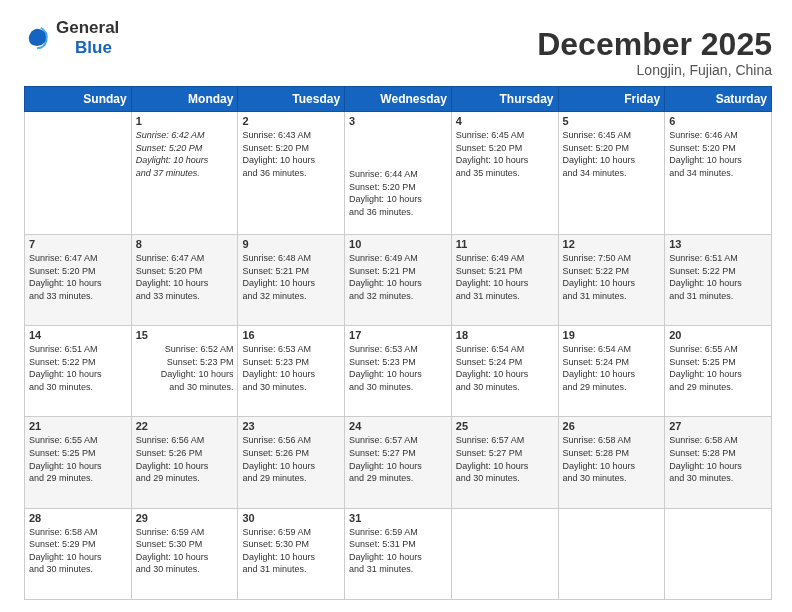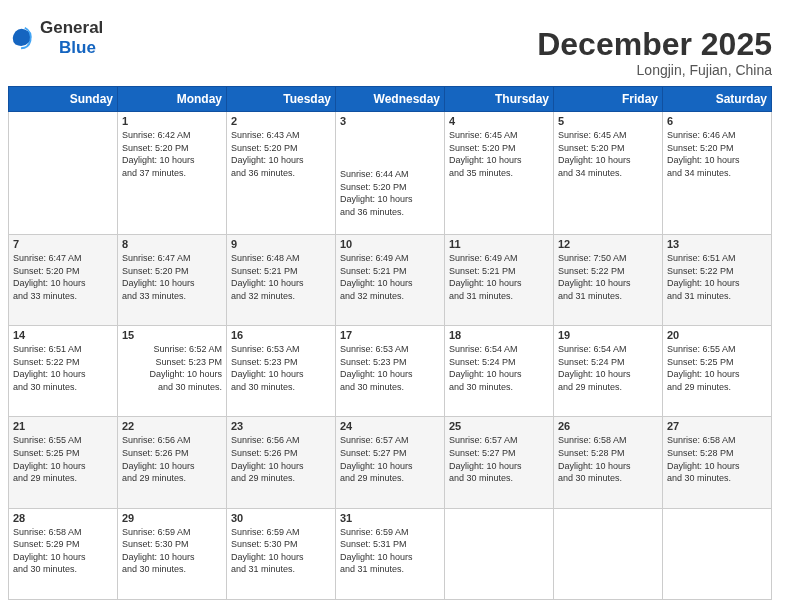--- a/index.html
+++ b/index.html
@@ -13,7 +13,7 @@
     .page {
       width: 792px;
       height: 612px;
-      padding: 18px 20px 12px 8px;
+      padding: 18px 20px 12px 24px;
       display: flex;
       flex-direction: column;
     }

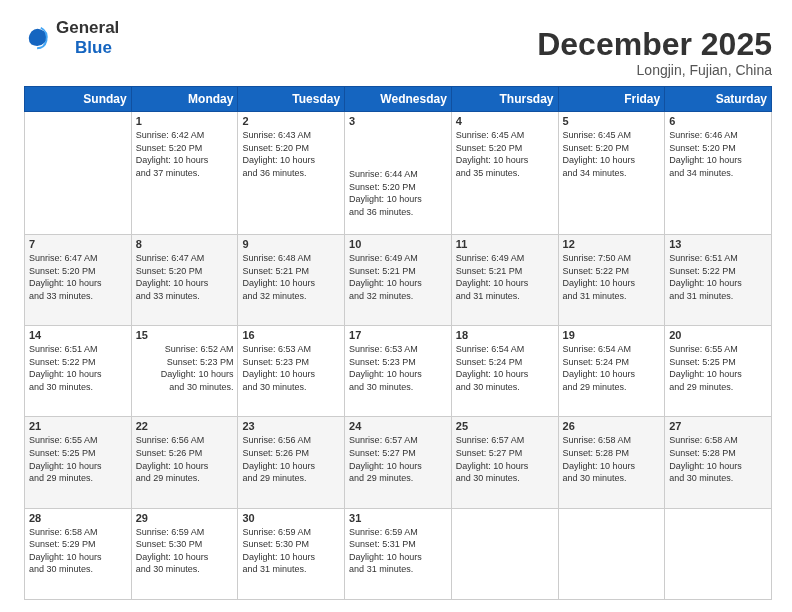--- a/index.html
+++ b/index.html
@@ -140,7 +140,7 @@
           <td class="empty-cell"></td>
           <td>
             <span class="day-number">1</span>
-            <div class="day-info" style="white-space: pre-line;">Sunrise: 6:42 AM
+            <div class="day-info" style="white-space: pre-line; font-style: italic;">Sunrise: 6:42 AM
 Sunset: 5:20 PM
 Daylight: 10 hours
 and 37 minutes.</div>

